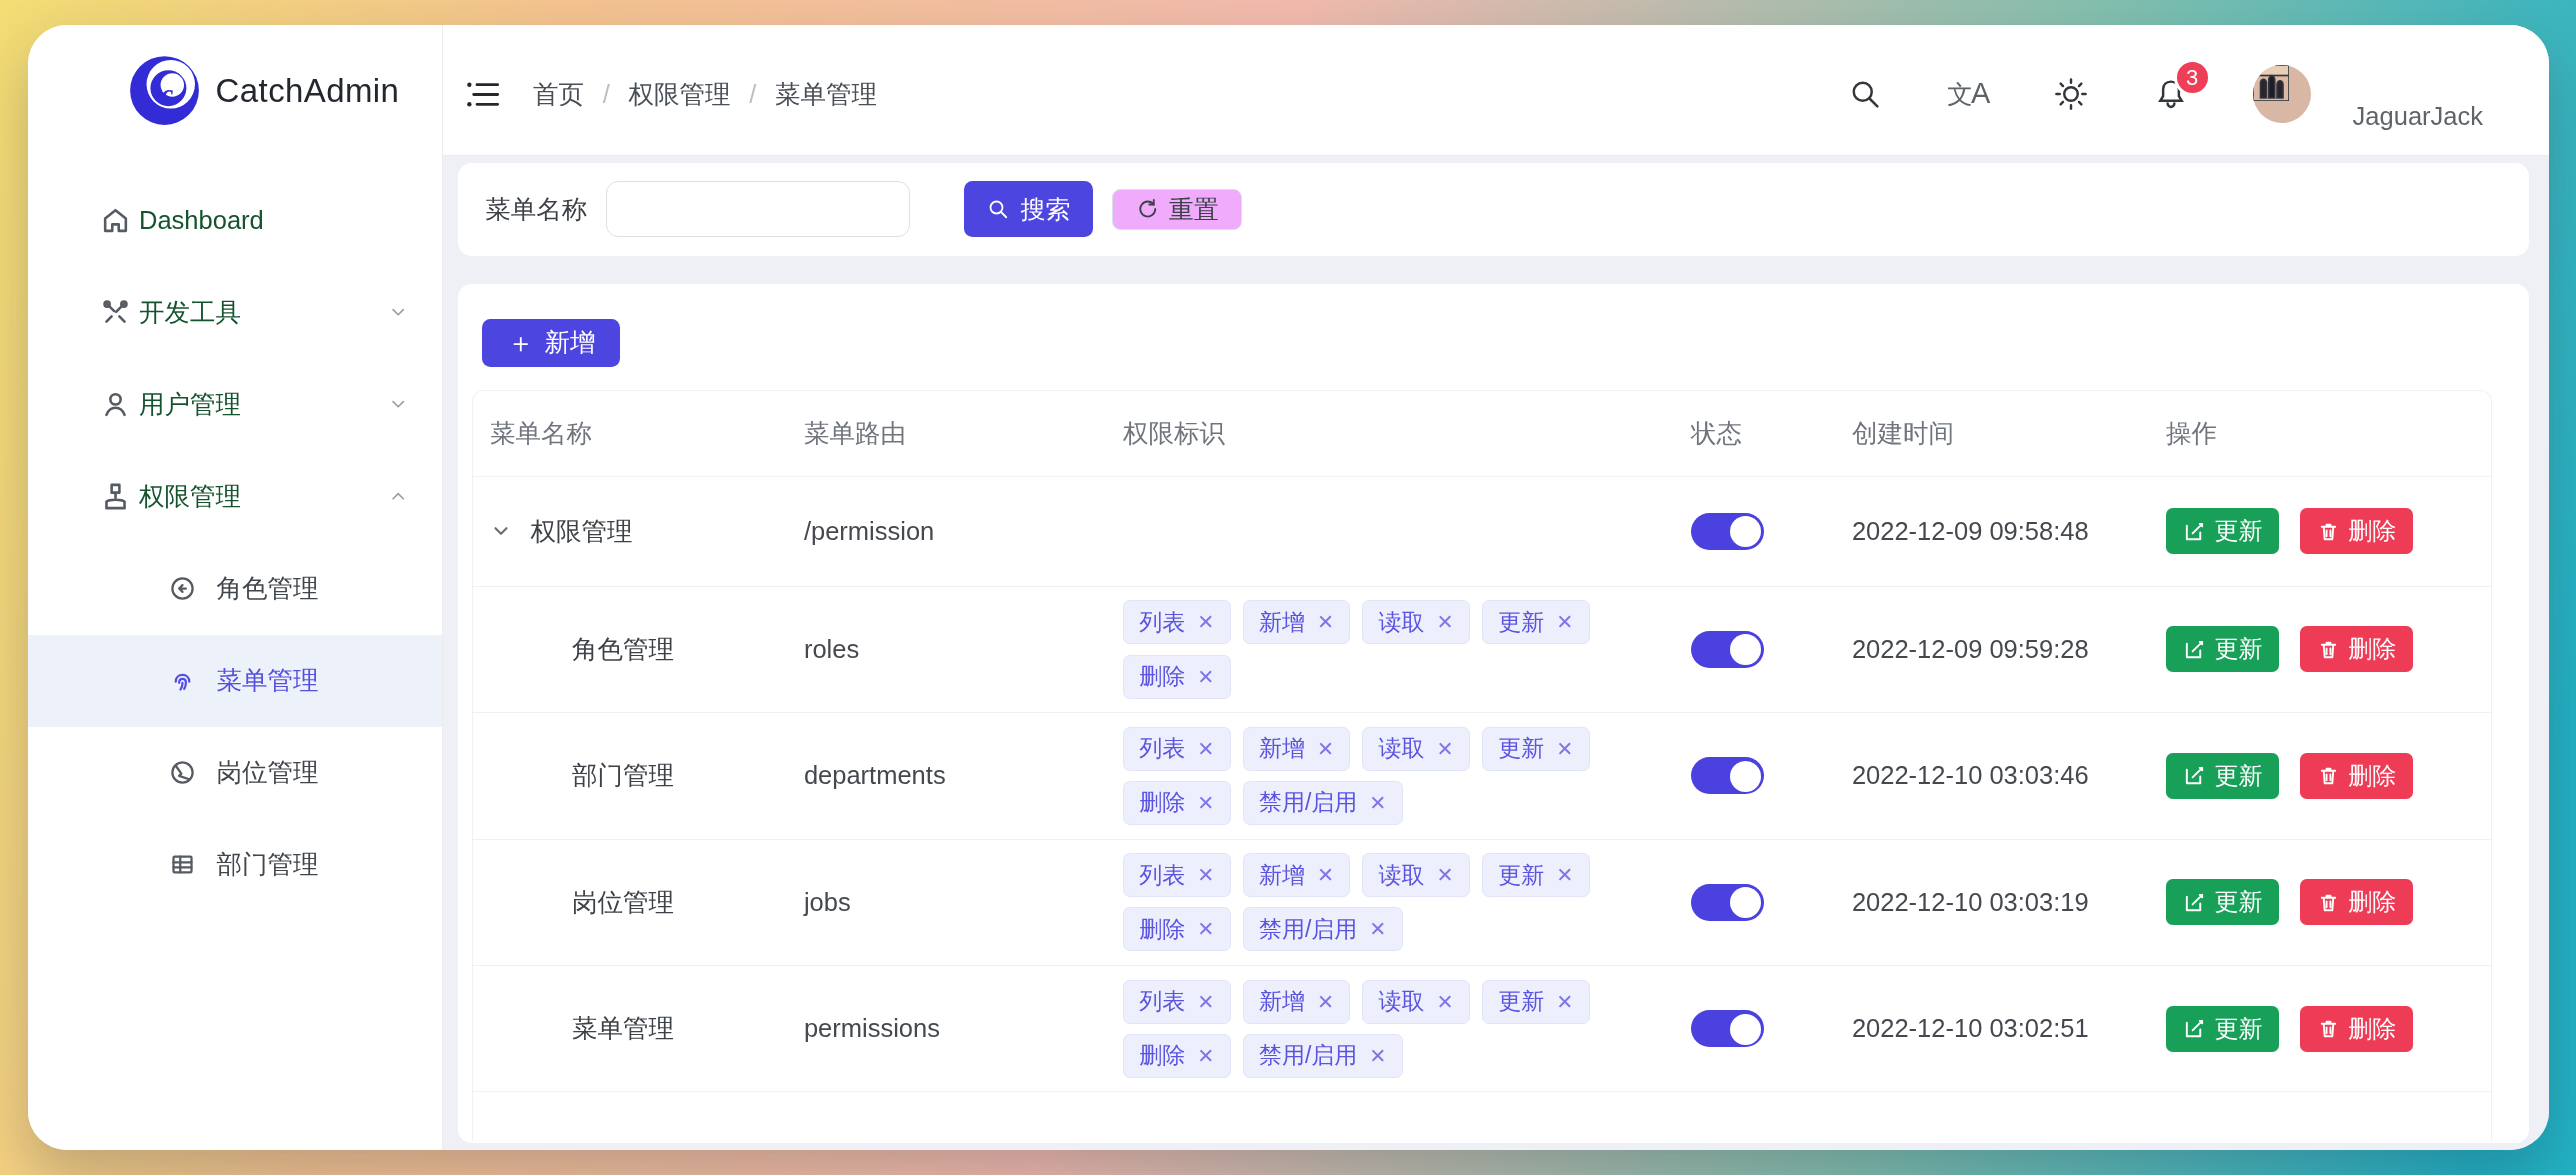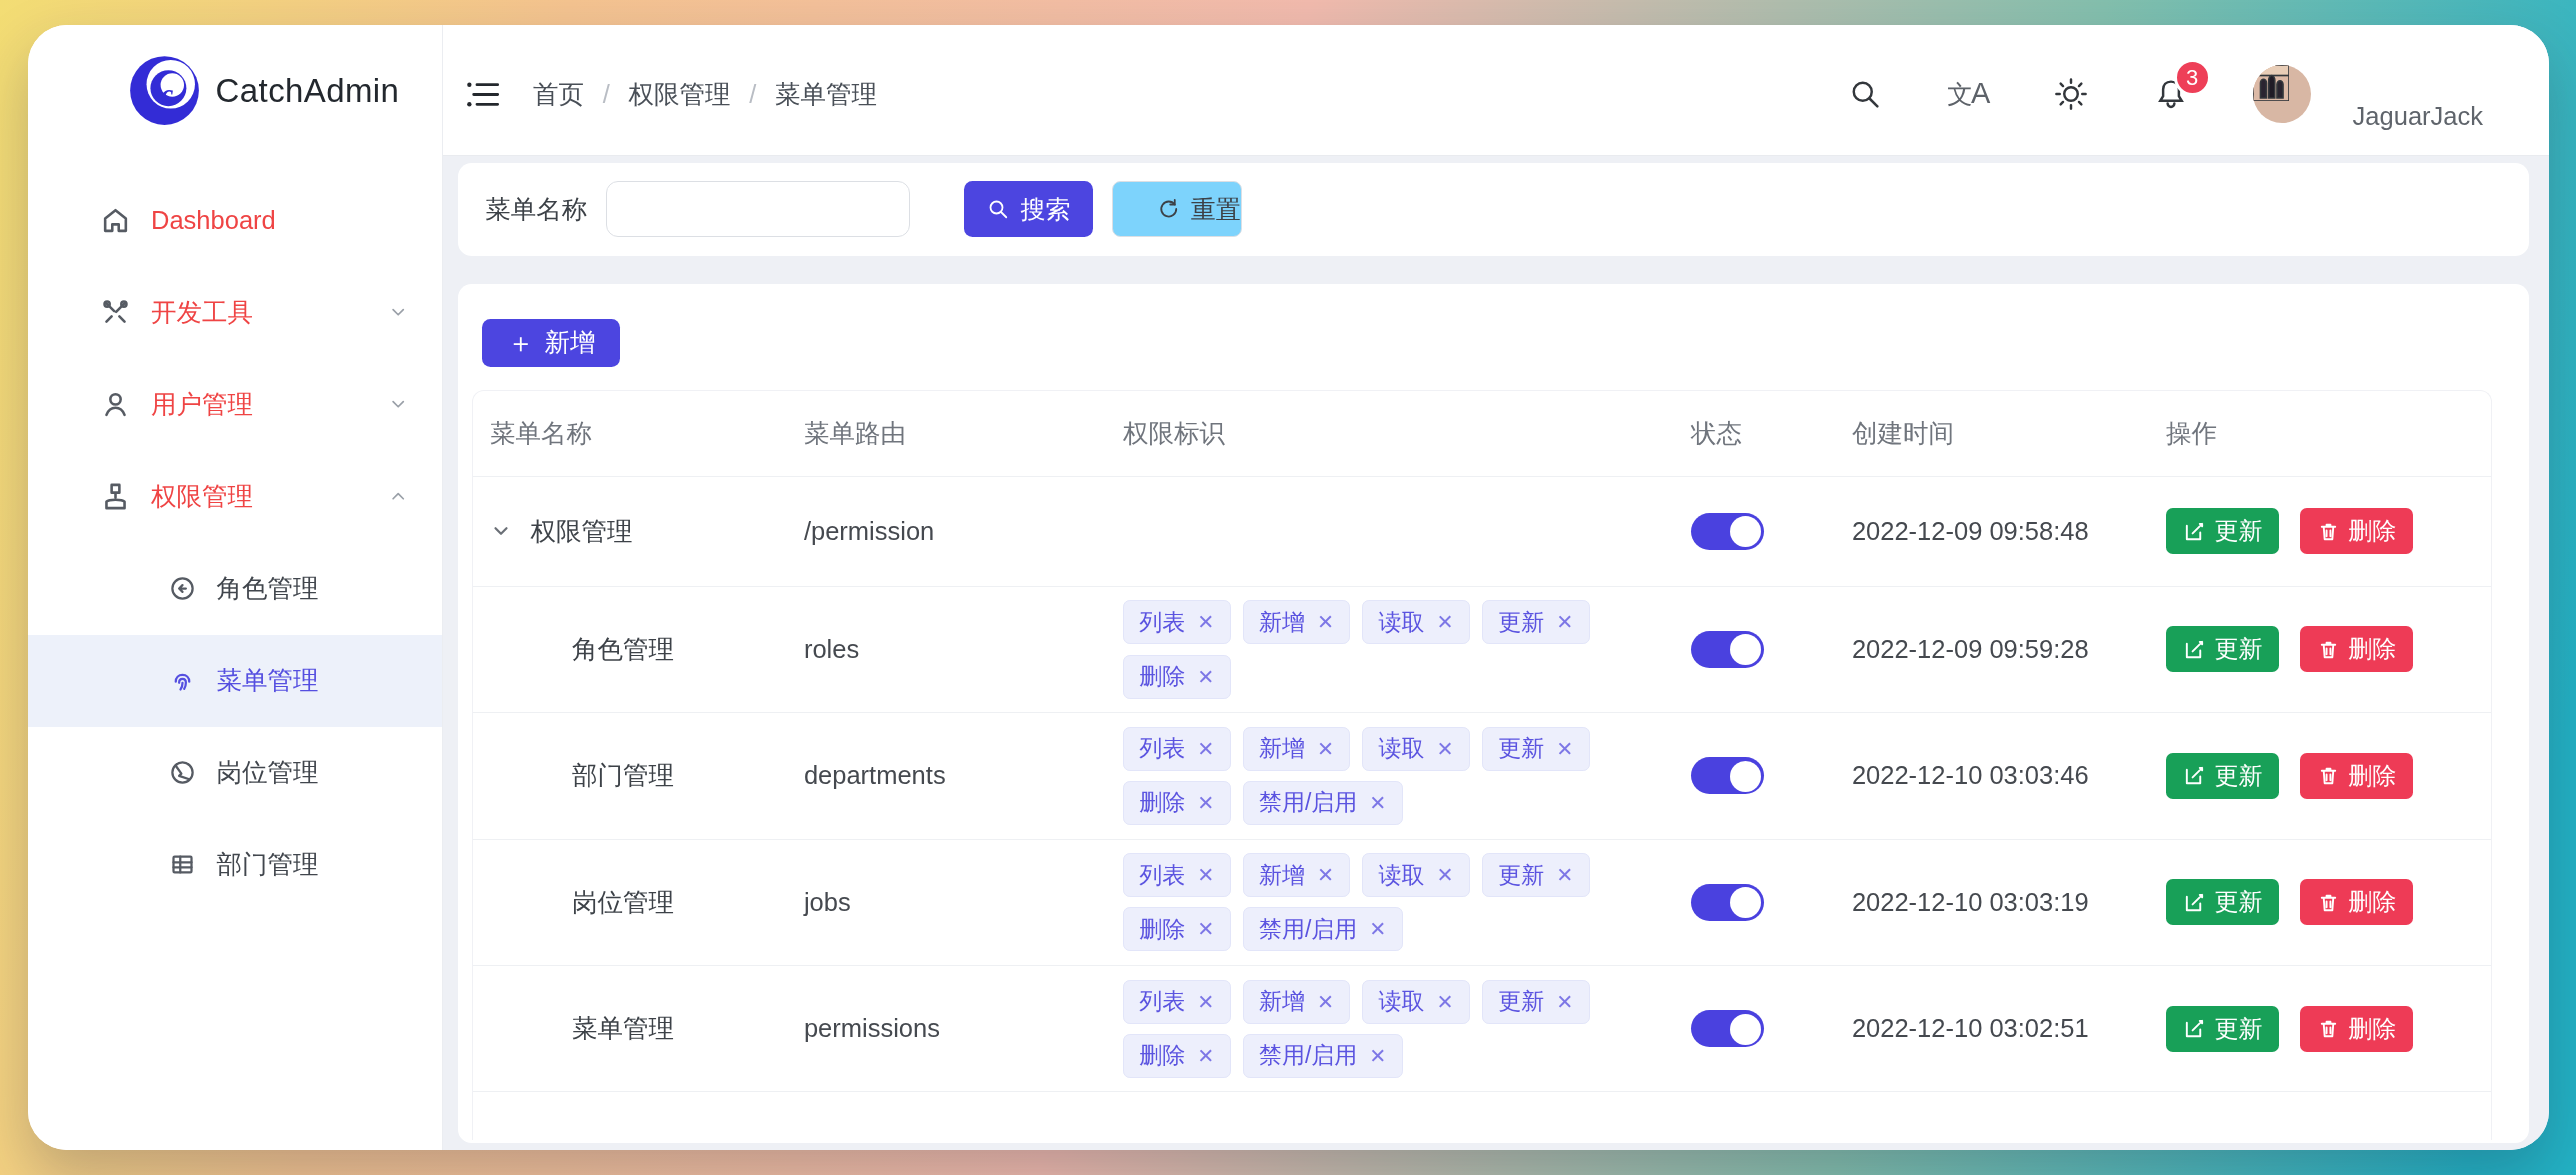--- a/index.html
+++ b/index.html
@@ -20,7 +20,7 @@
   .logo-text { font-size:33px; color:#23282e; letter-spacing:0.4px; }
   .menu { padding-top:18.7px; }
   .side-item { position:relative; height:92px; display:flex; align-items:center;
-    padding-left:72px; gap:20px; font-size:25.5px; color:#ef4444; cursor:pointer; }
+    padding-left:72px; gap:8px; font-size:25.5px; color:#14532d; cursor:pointer; }
   .side-item svg { width:31px; height:31px; stroke:#565b63; fill:none; stroke-width:2; stroke-linecap:round; stroke-linejoin:round; }
   .side-item .chev { position:absolute; right:34px; width:20.4px; height:20.4px; stroke:#9aa0a8; }
   .sub-item { position:relative; height:92px; display:flex; align-items:center;

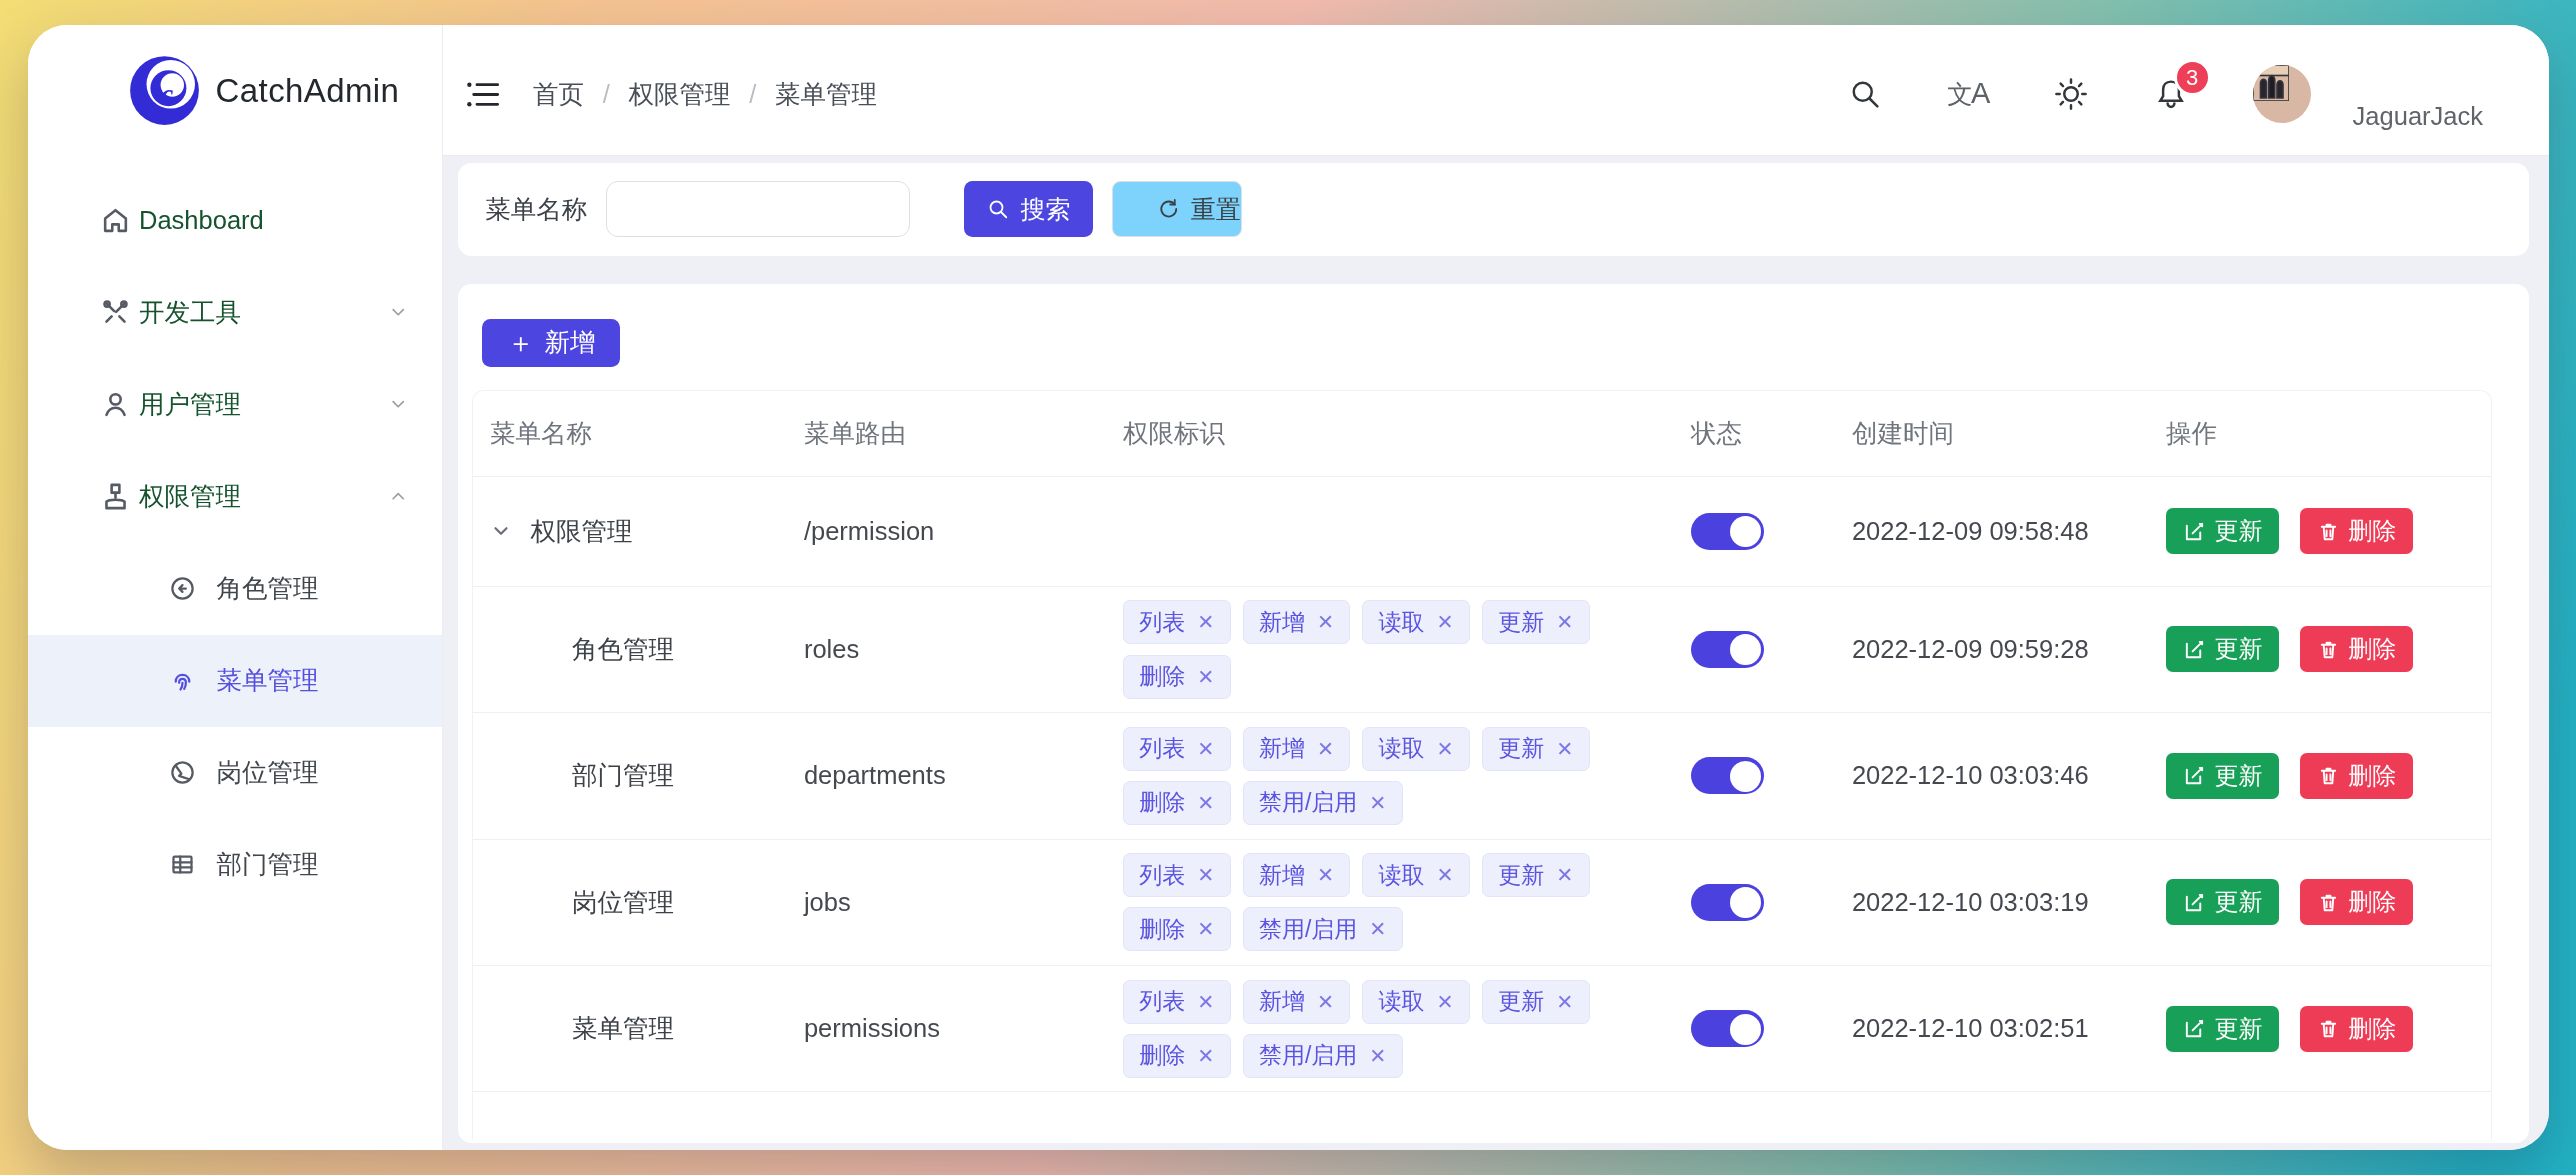--- a/index.html
+++ b/index.html
@@ -58,7 +58,7 @@
     border-radius:8.5px; cursor:pointer; font-family:Liberation Mono, monospace; }
   .btn-search { margin-left:54px; width:129px; height:56px; background:#4c45e0; color:#fff; font-size:25px; }
   .btn-search svg { width:24px; height:24px; stroke:#fff; stroke-width:2.4; fill:none; stroke-linecap:round; }
-  .btn-reset { margin-left:18.7px; width:130px; height:56px; background:#7dd3fc; border:0.8px solid #dcdfe4; color:#3c4147; font-size:25px;justify-content:flex-end; }
+  .btn-reset { margin-left:18.7px; width:130px; height:41px; background:#f0abfc; border:0.8px solid #dcdfe4; color:#3c4147; font-size:25px; }
   .btn-reset svg { width:24px; height:24px; stroke:#3c4147; stroke-width:2.4; fill:none; stroke-linecap:round; }
 
   .gap-band { height:28px; flex:0 0 28px; }

